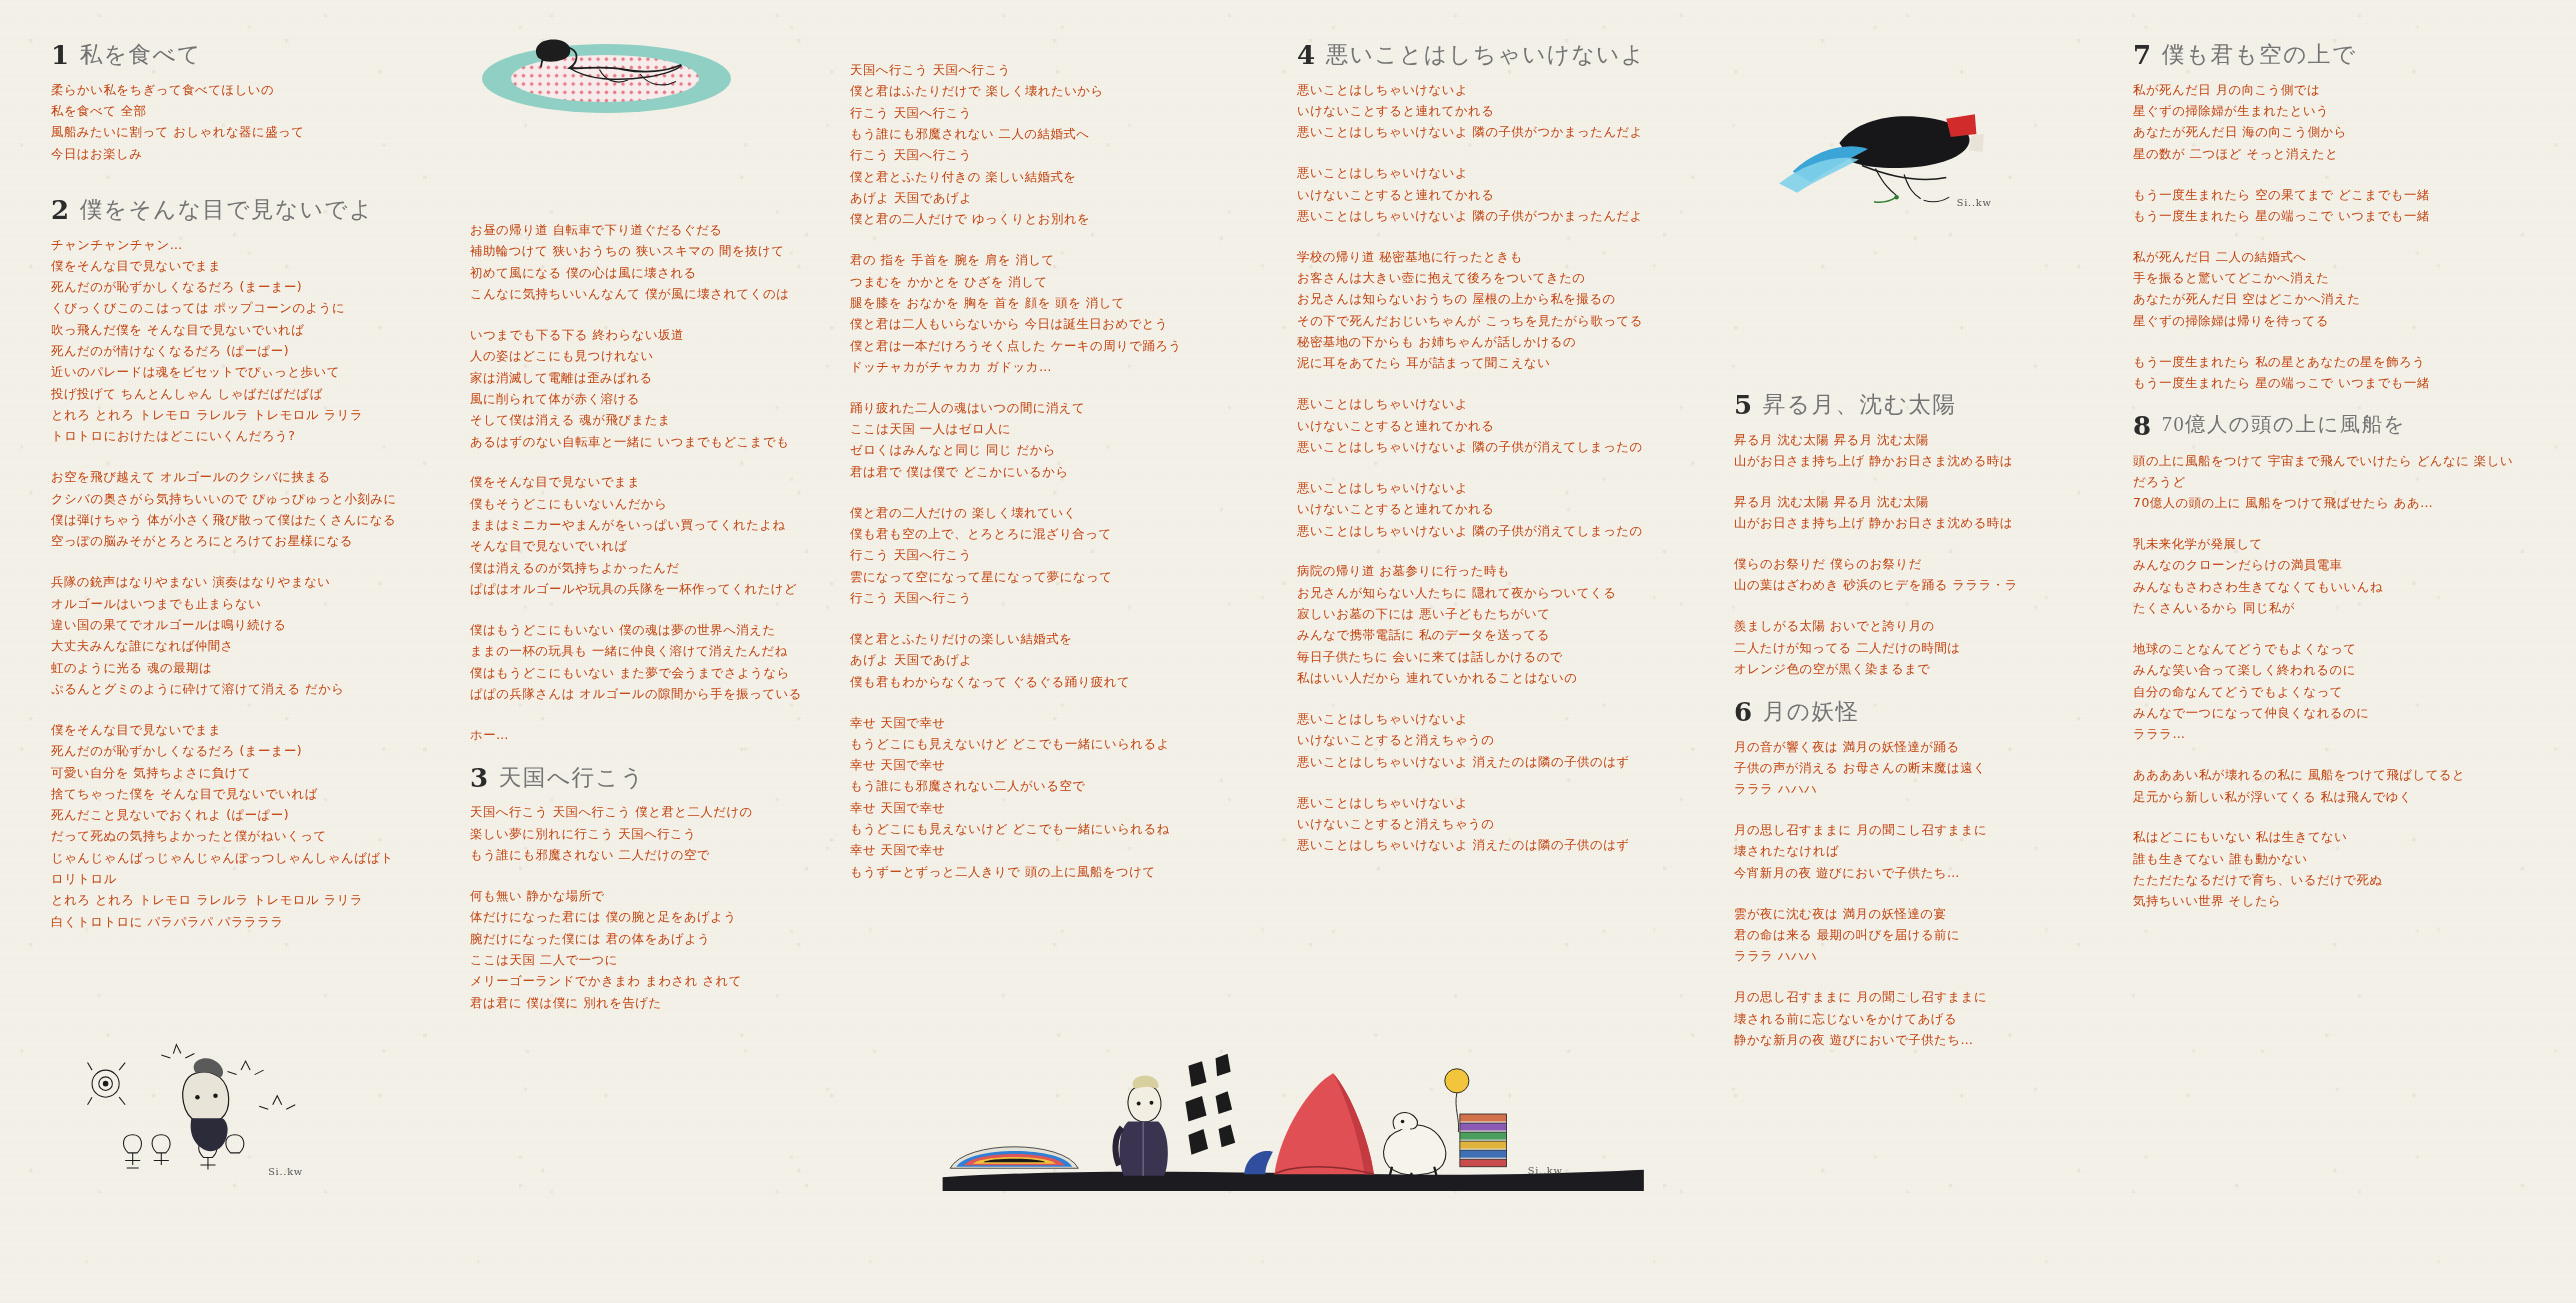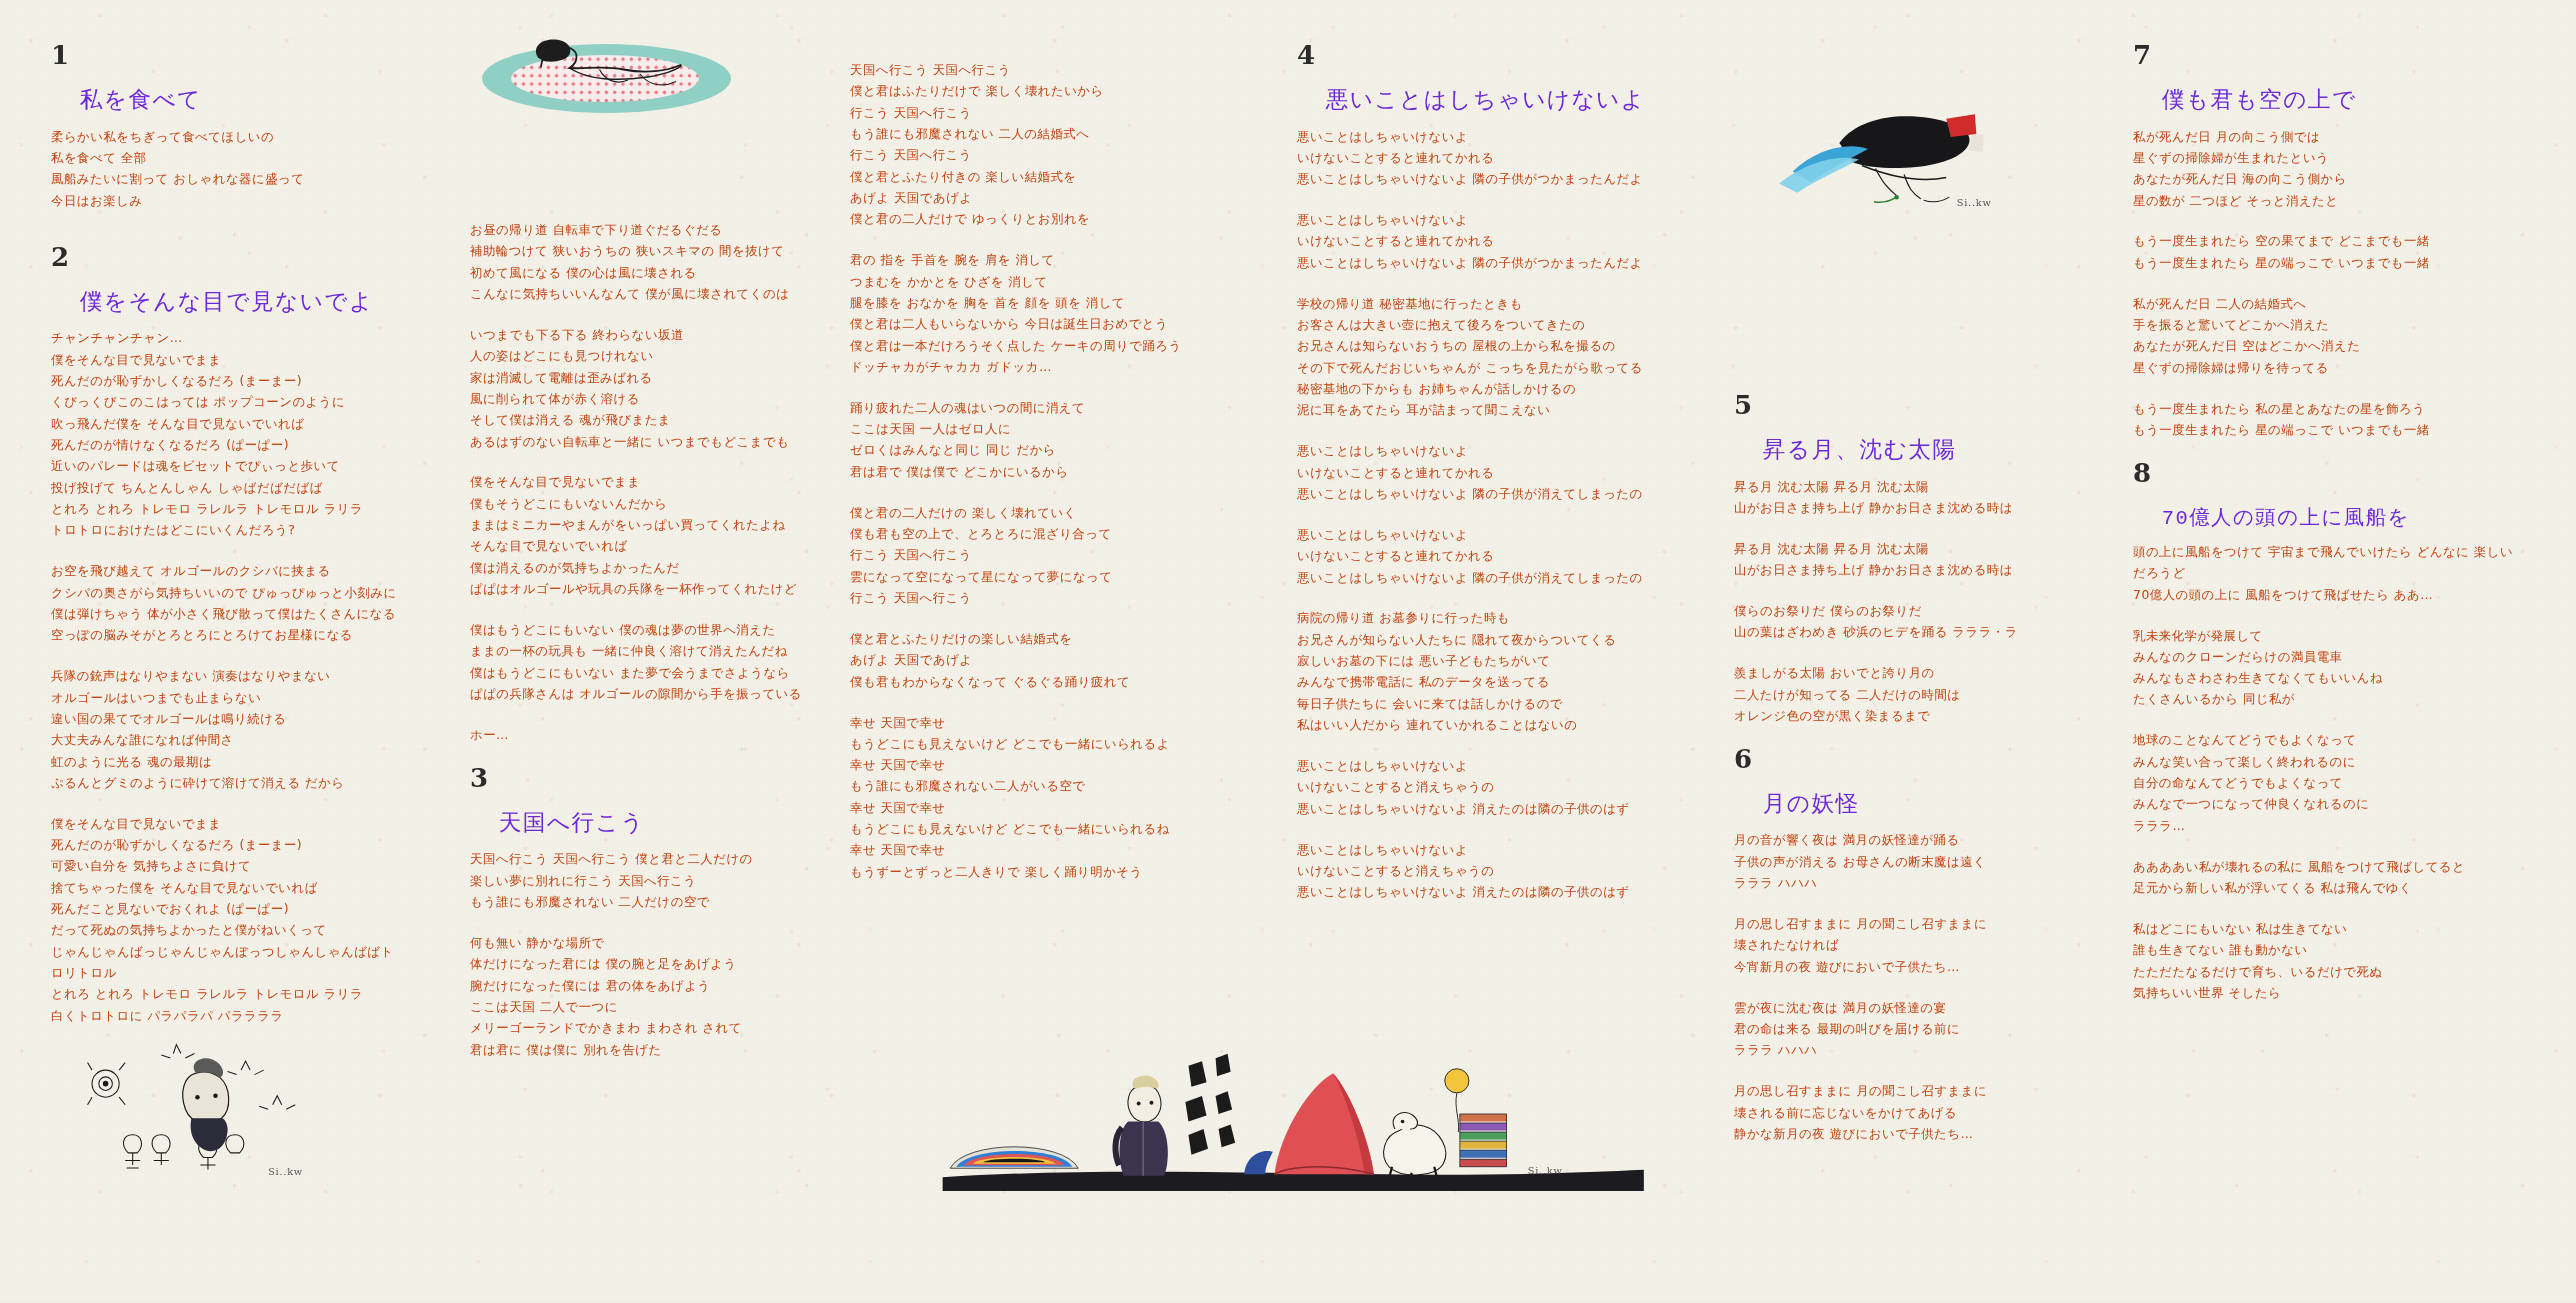--- a/index.html
+++ b/index.html
@@ -52,9 +52,8 @@
   }
   .ttl{
     font-size:22.6px;line-height:1.15;letter-spacing:1.5px;
-    font-family:Liberation Mono, monospace;
-    color:#6d28d9;
-    margin-top:47px;
+    font-family:Liberation Serif, serif;
+    color:#737373;
   }
   .lyr{
     font-size:12.4px;

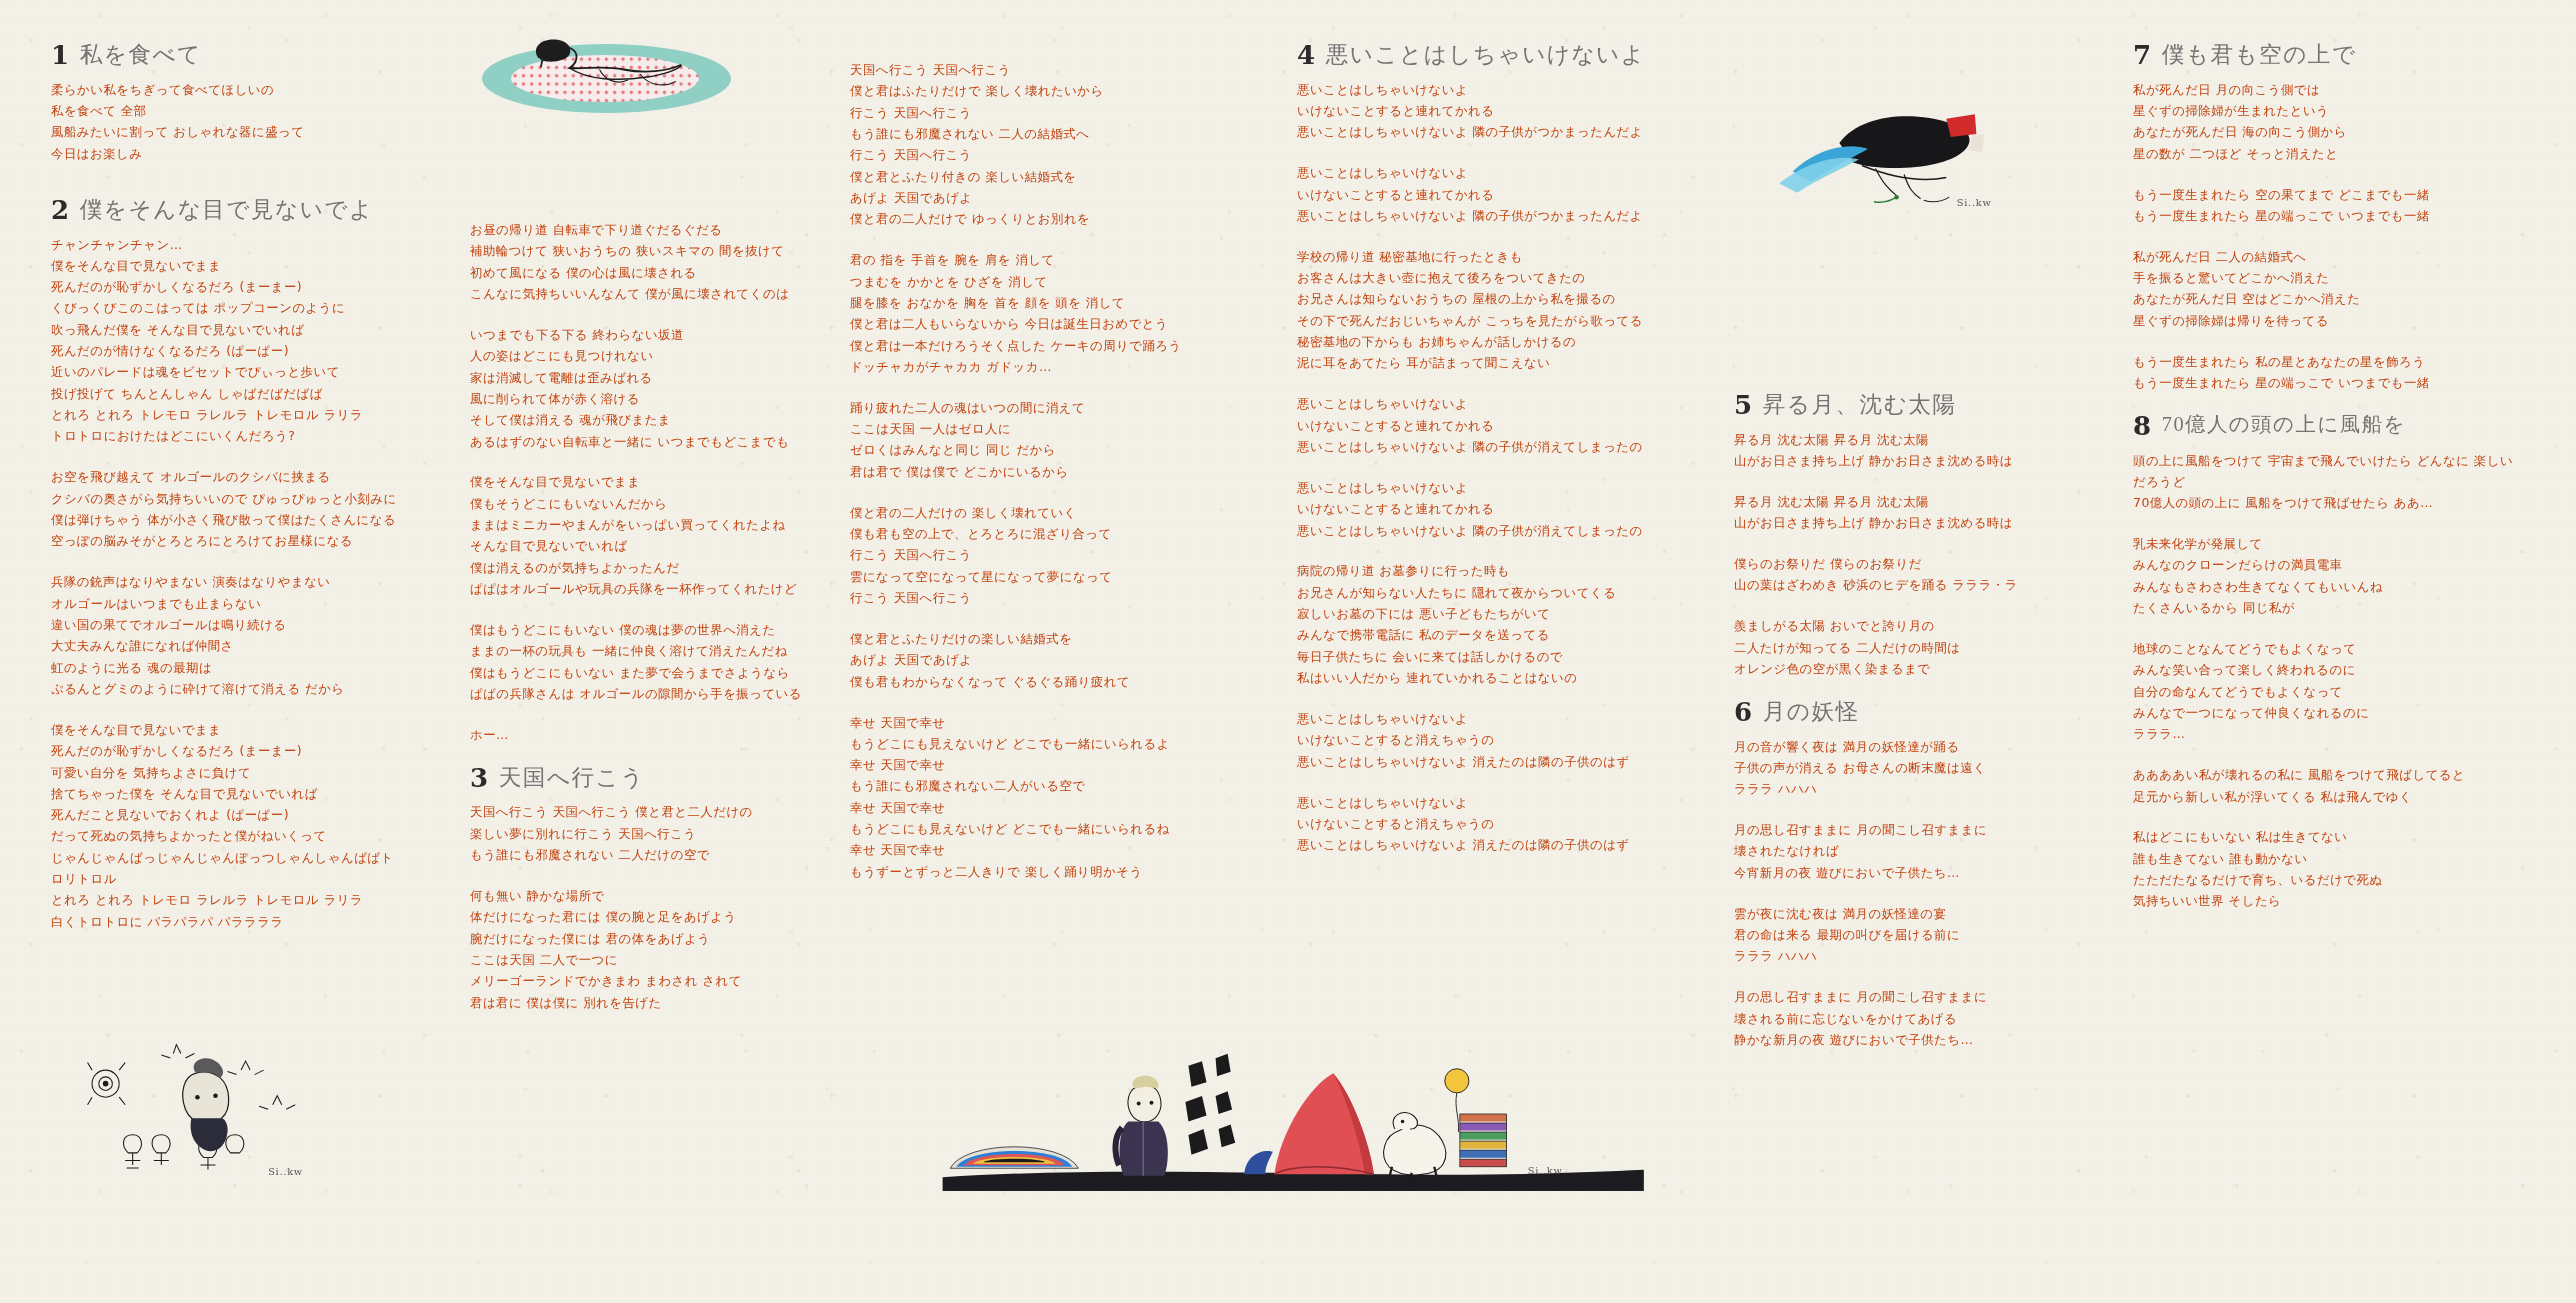--- a/index.html
+++ b/index.html
@@ -222,7 +222,7 @@
 幸せ 天国で幸せ
 もうどこにも見えないけど どこでも一緒にいられるね
 幸せ 天国で幸せ
-もうずーとずっと二人きりで 楽しく踊り明かそう</div>
+もうずーとずっと二人きりで 頭の上に風船をつけて</div>
   </div>
 
   <div class="col" style="left:1297px;top:42px;width:422px;">

